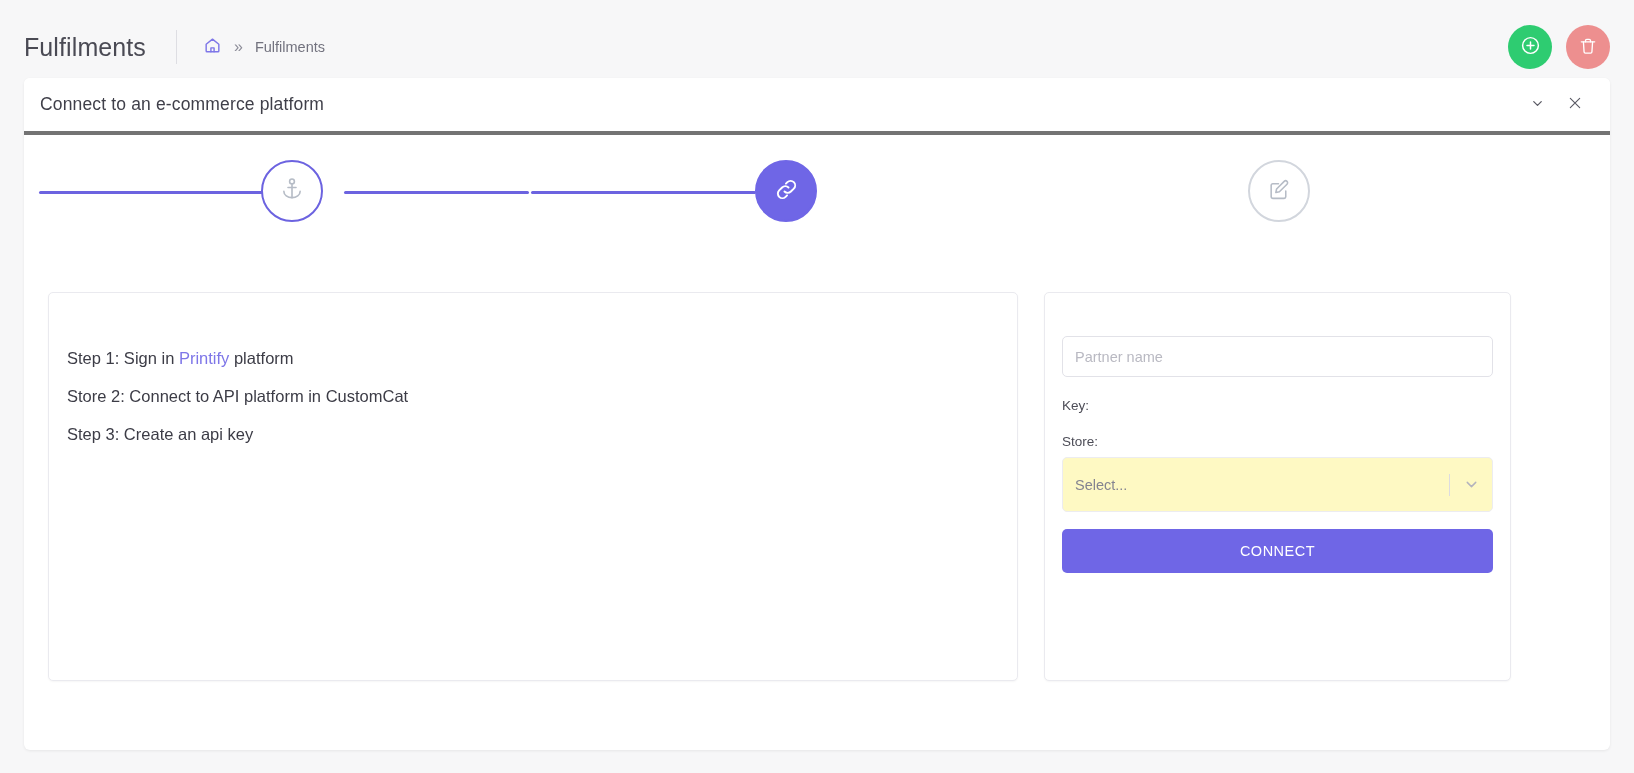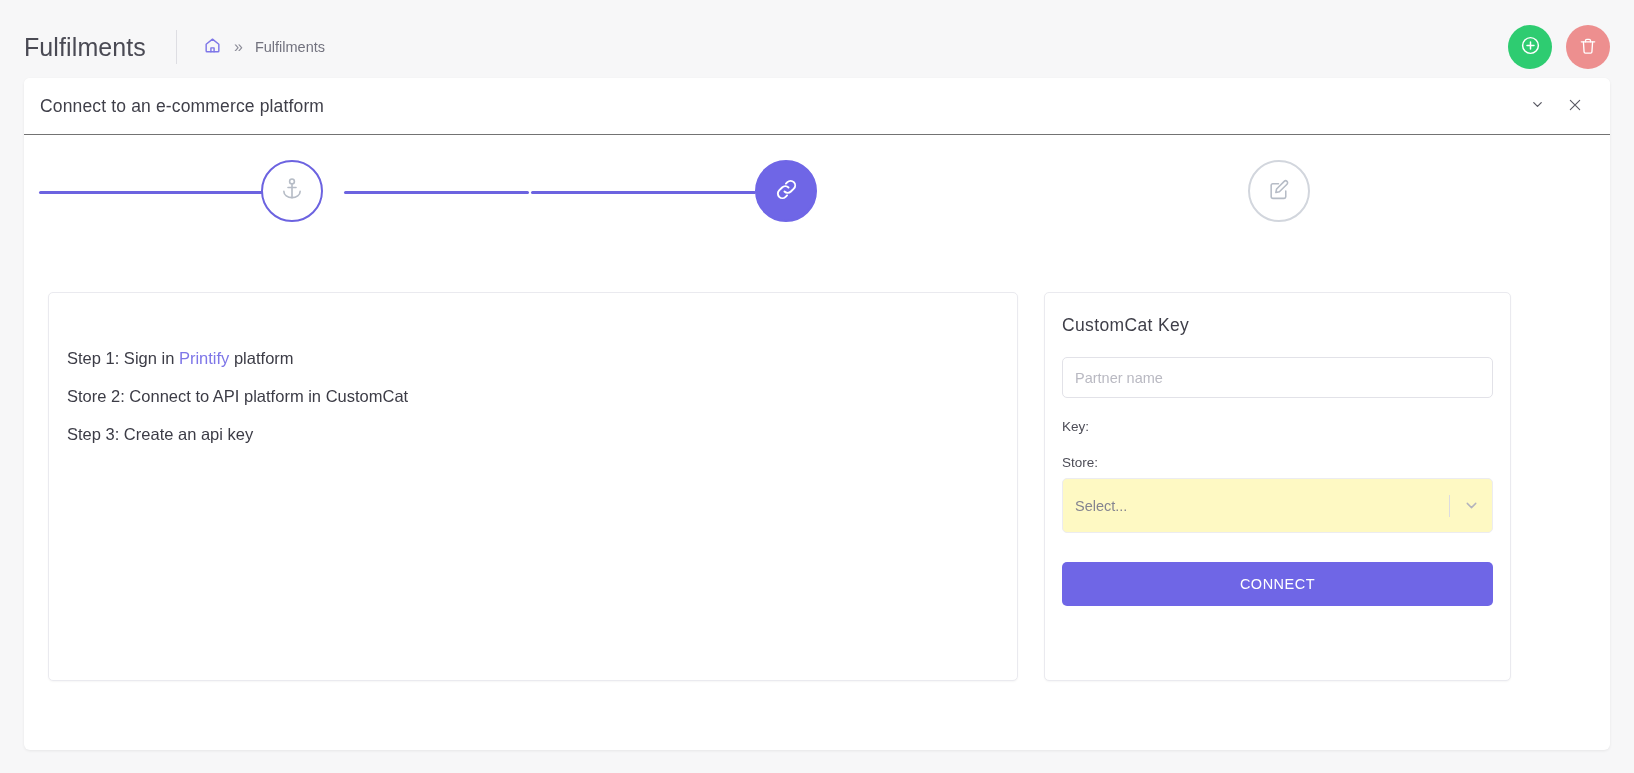--- a/index.html
+++ b/index.html
@@ -72,7 +72,7 @@
     display: flex;
     align-items: center;
     padding: 0 22px 0 16px;
-    border-bottom: 1px solid #737373;
+    border-bottom: 4px solid #737373;
     background: #fff;
     justify-content: center;
   }

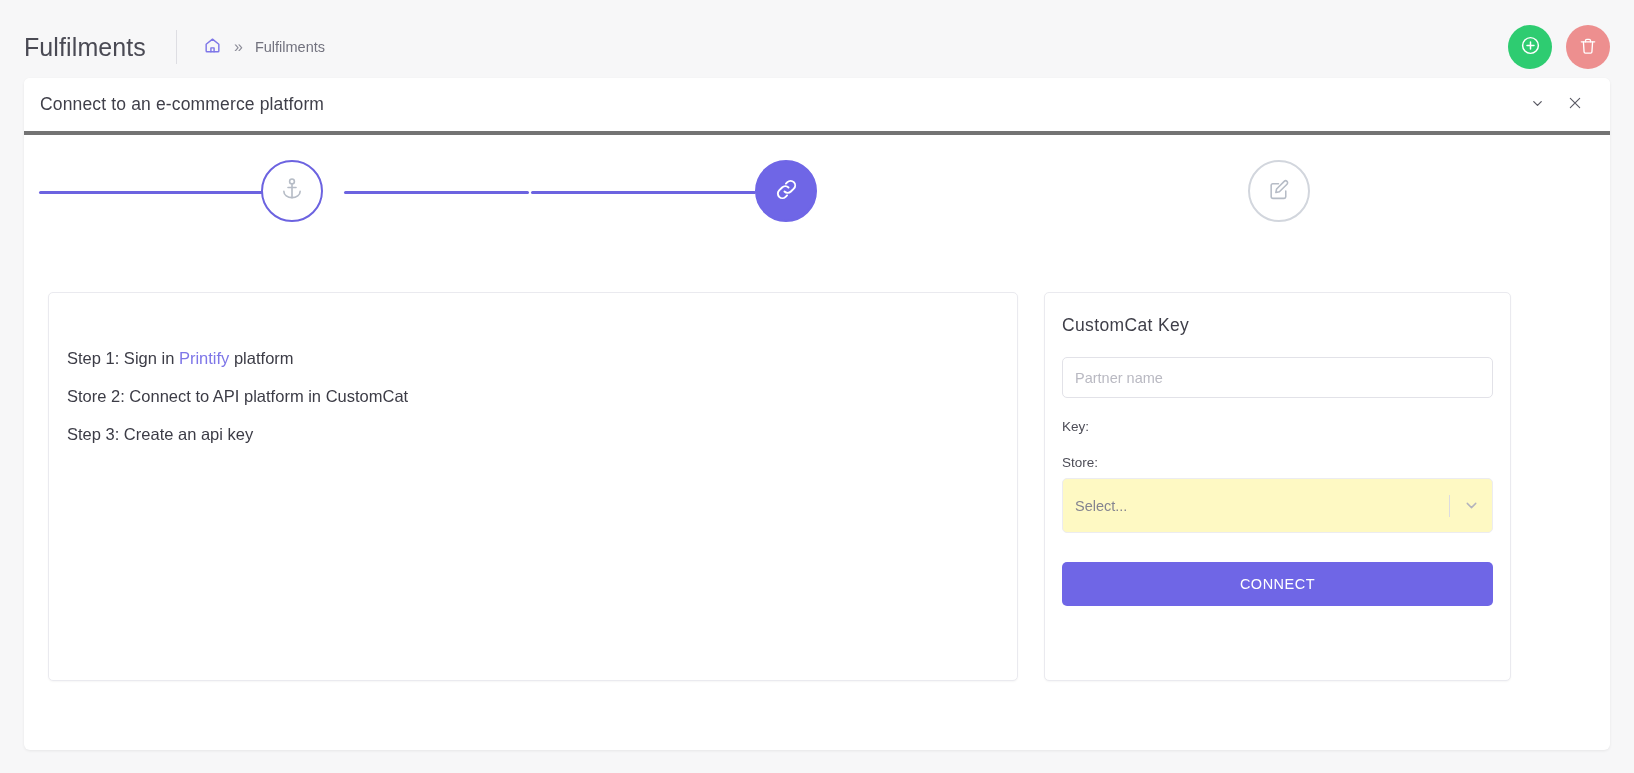--- a/index.html
+++ b/index.html
@@ -337,7 +337,6 @@
     </div>
 
     <div class="panel panel-key">
-      <div class="panel-title">CustomCat Key</div>
 
       <div class="field">
         <input class="text-input" type="text" placeholder="Partner name" style="">

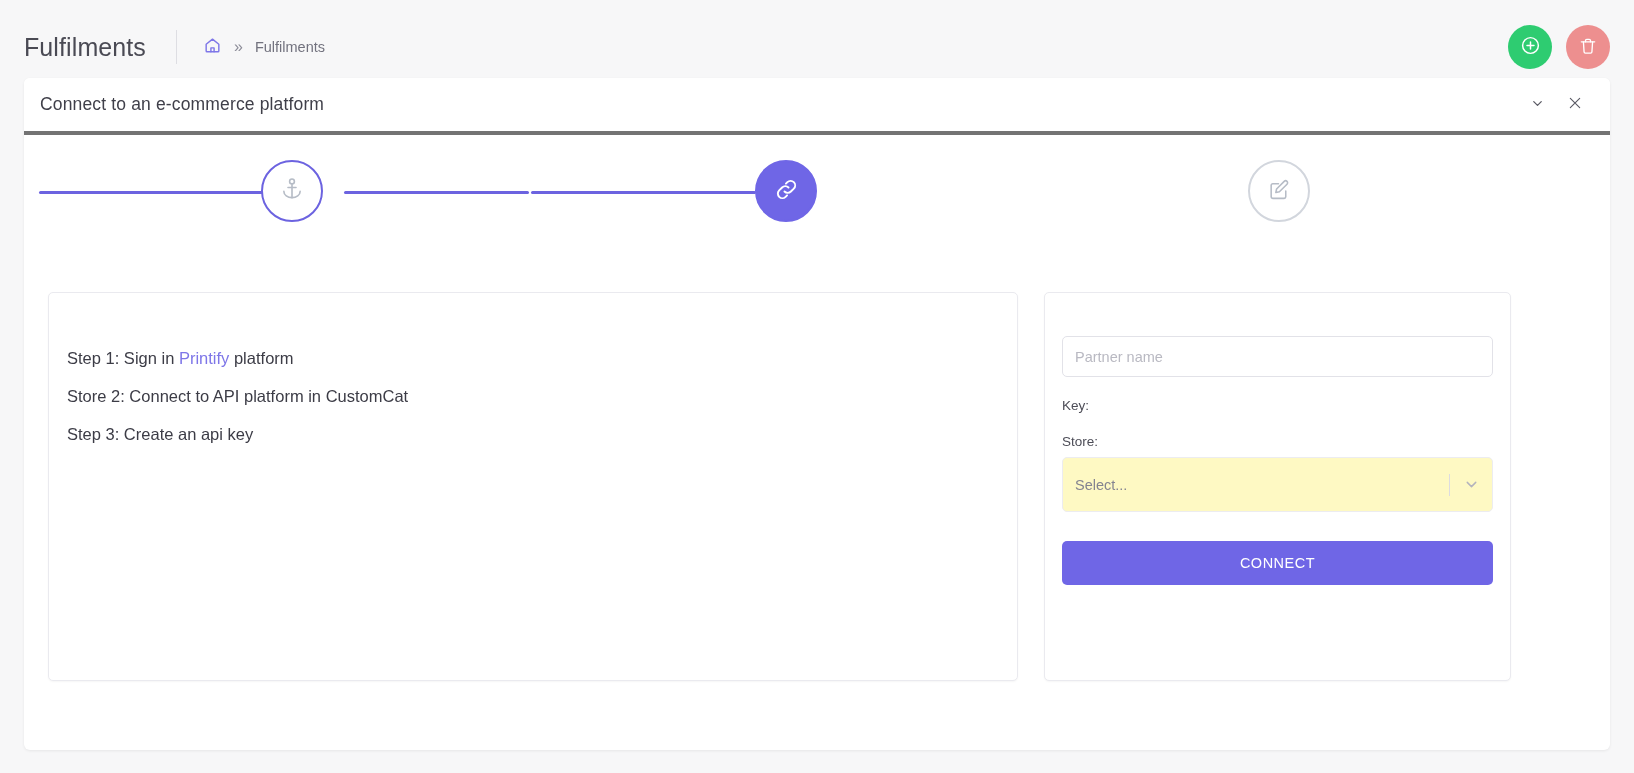--- a/index.html
+++ b/index.html
@@ -217,7 +217,7 @@
     color: #b3b3bd;
   }
   .connect-btn {
-    margin-top: 29px;
+    margin-top: 17px;
     width: 100%;
     height: 44px;
     background: #6f66e6;

